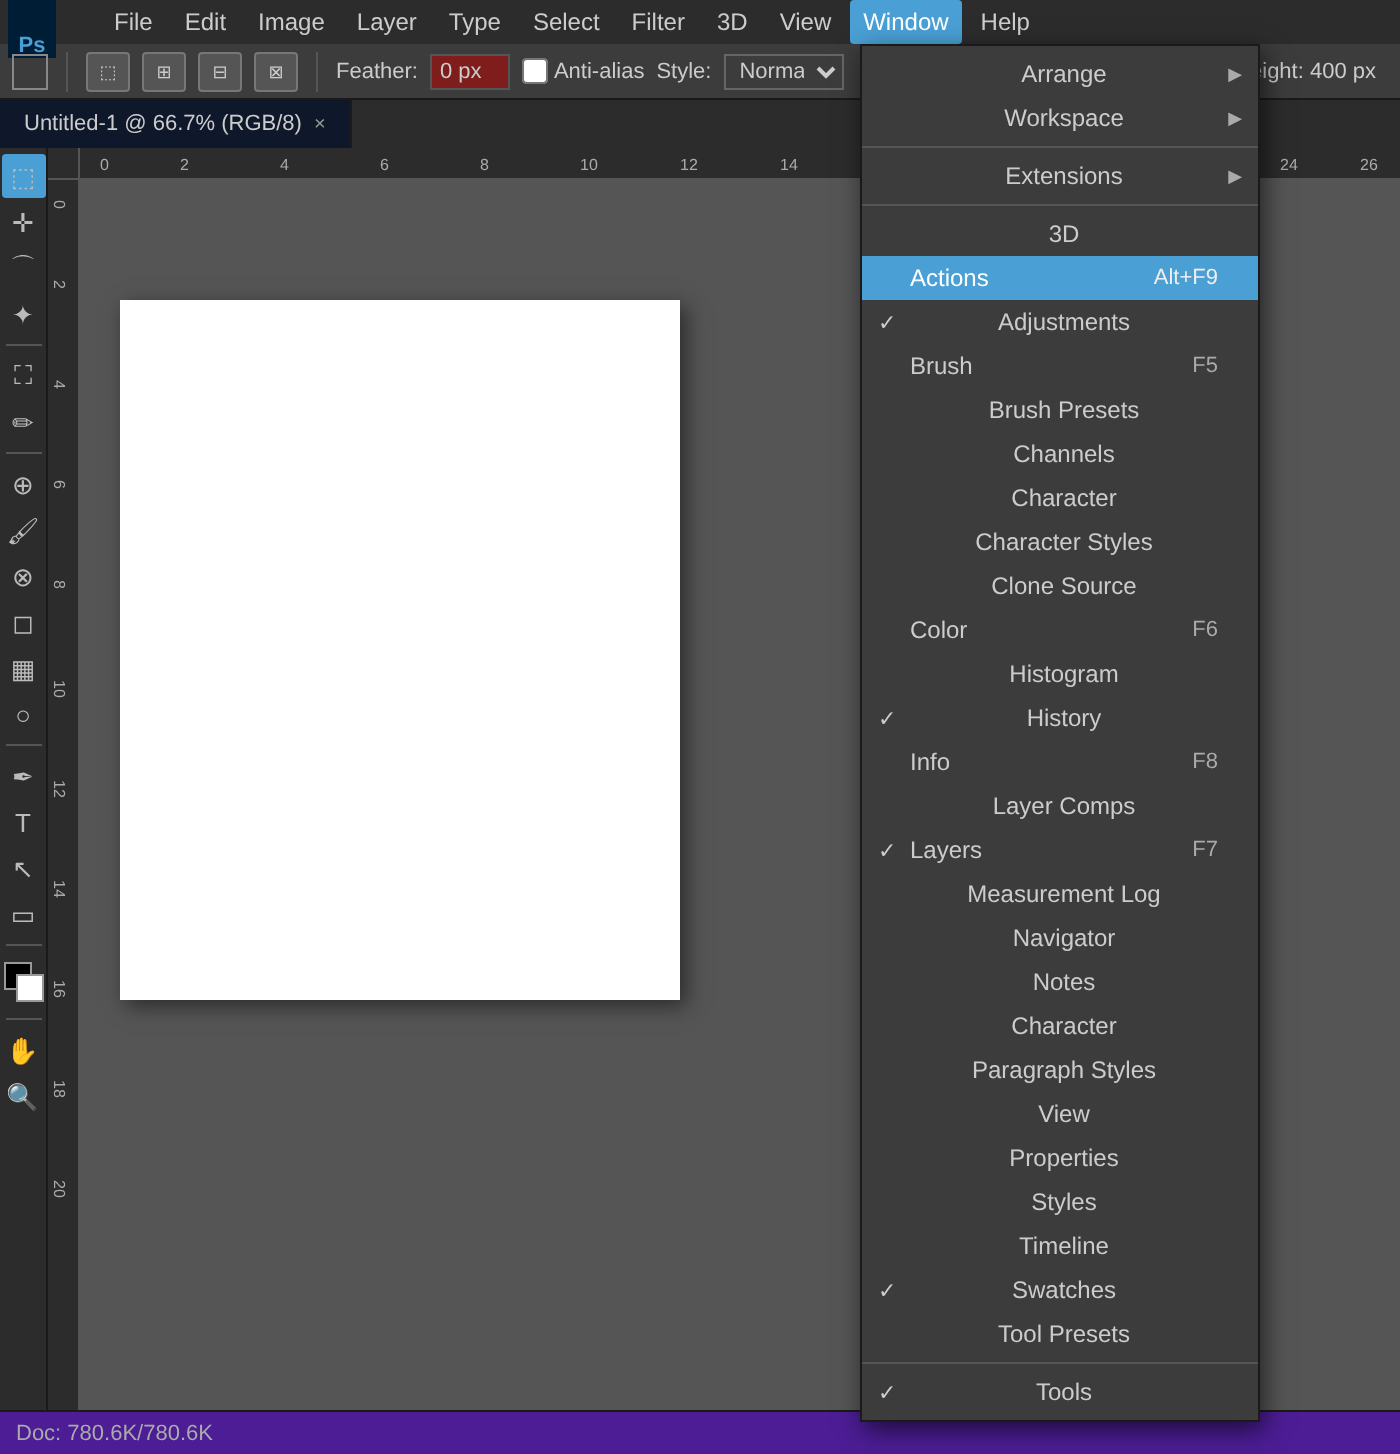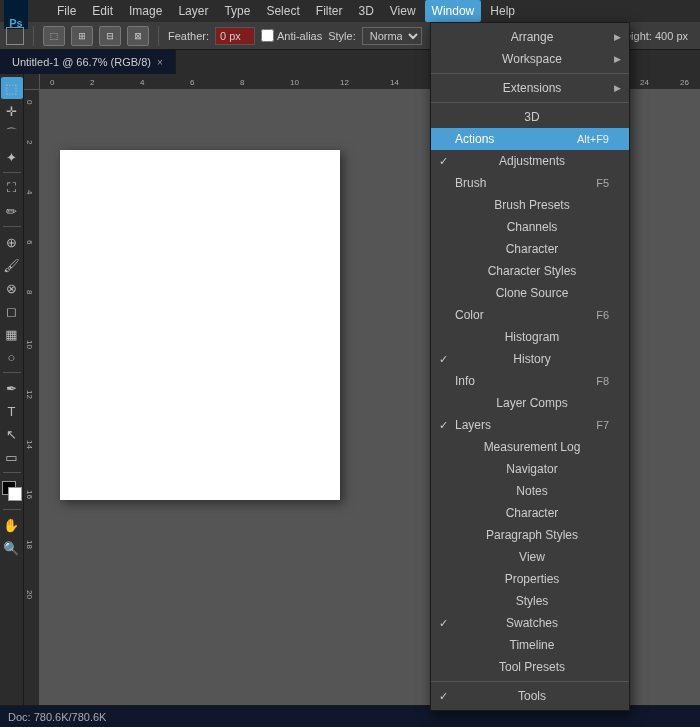--- a/index.html
+++ b/index.html
@@ -563,11 +563,11 @@
     <div class="drop-item">
       <span>Styles</span>
     </div>
+    <div class="drop-item">
+      <span>Timeline</span>
+    </div>
     <div class="drop-item checked">
       <span>Swatches</span>
-    </div>
-    <div class="drop-item">
-      <span>Timeline</span>
     </div>
     <div class="drop-item">
       <span>Tool Presets</span>

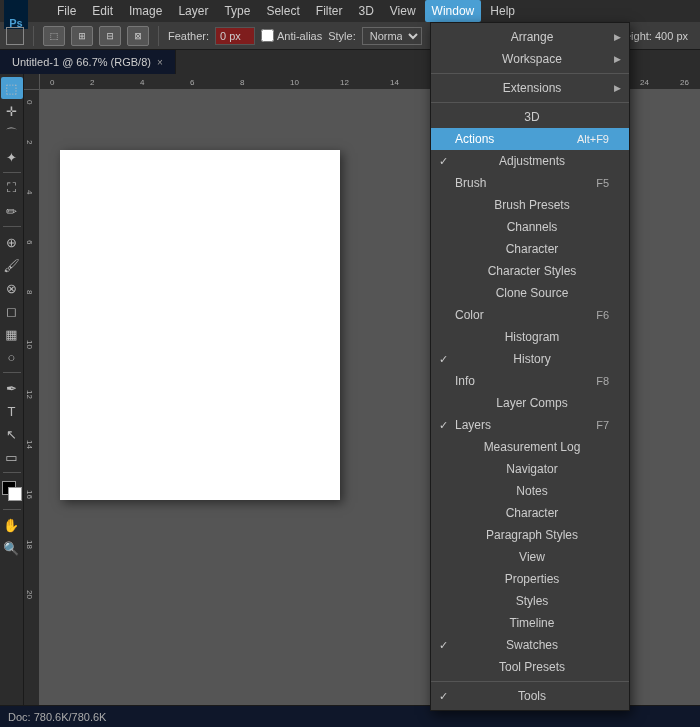--- a/index.html
+++ b/index.html
@@ -282,7 +282,7 @@
     
     .status-bar {
       height: 22px;
-      background: #0f172a;
+      background: #4c1d95;
       border-top: 1px solid #1a1a1a;
       display: flex;
       align-items: center;

